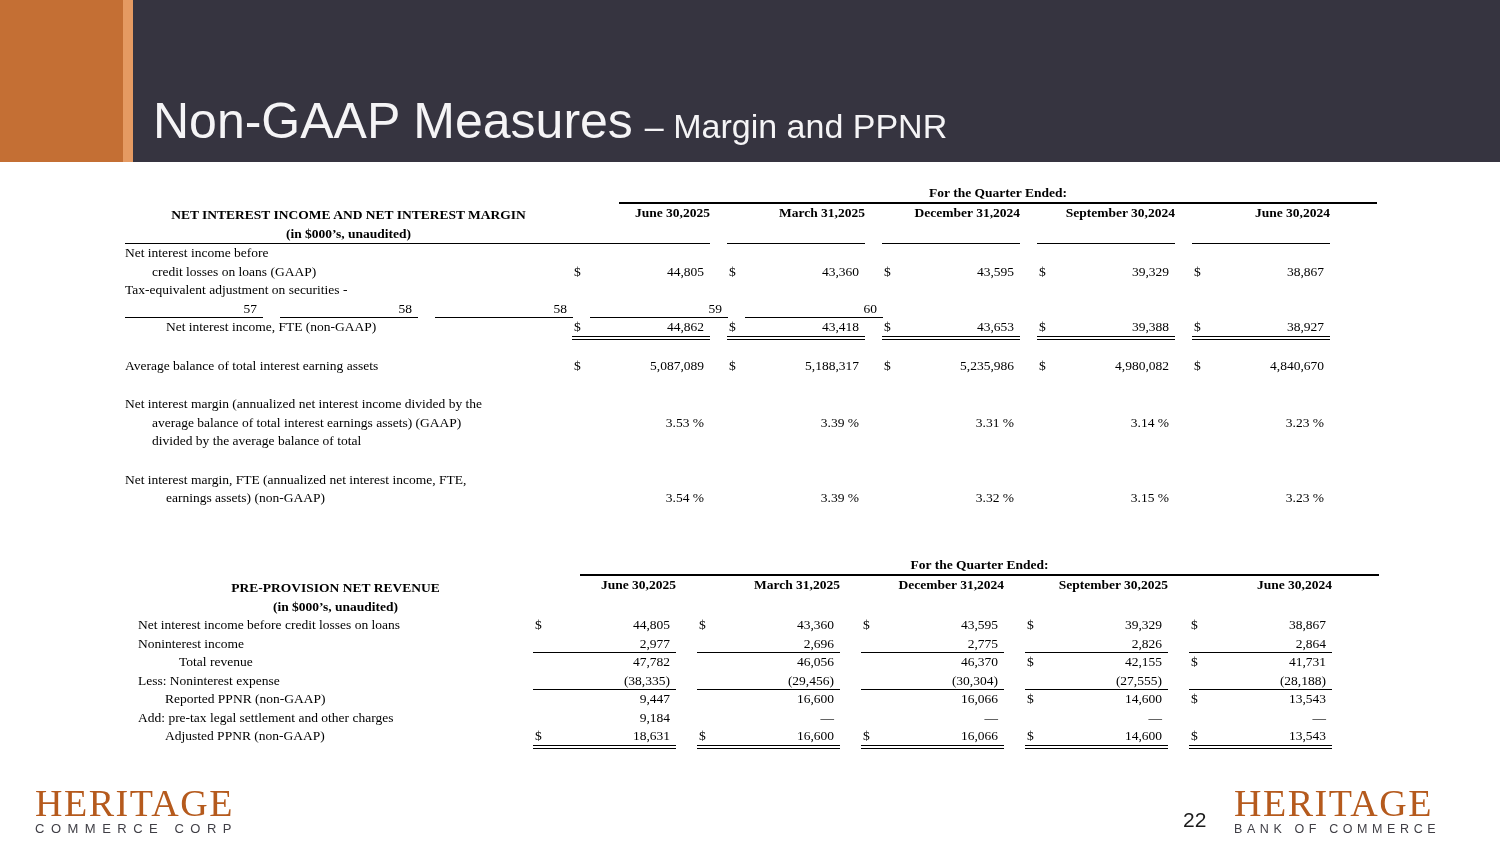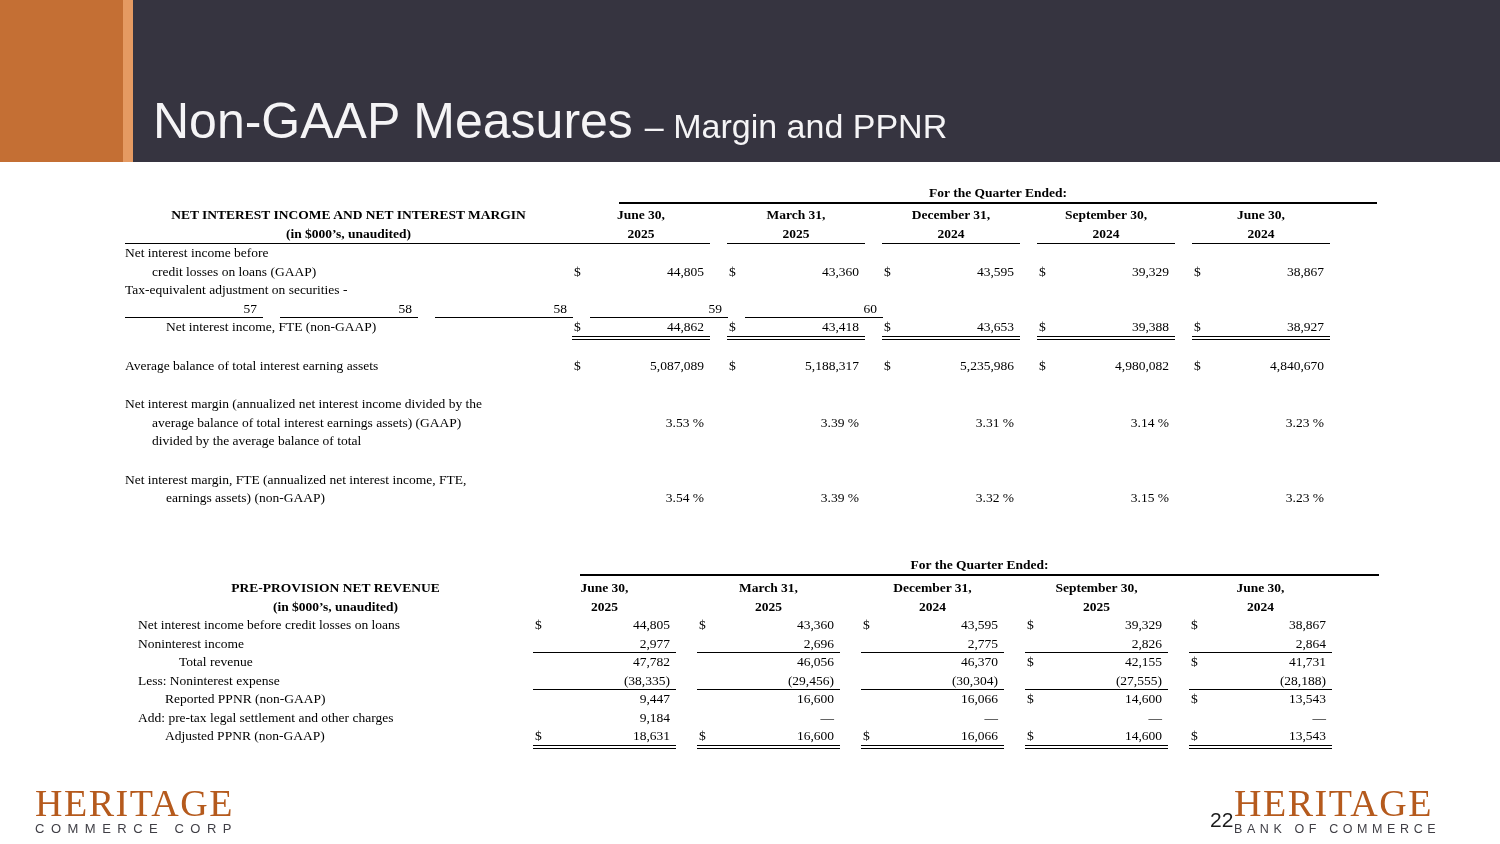--- a/index.html
+++ b/index.html
@@ -45,7 +45,7 @@
   .label-head.underlined{border-bottom:1.5px solid var(--rule-black,#000);}
   .col-head{
     width:var(--group-w);flex:0 0 auto;font-weight:bold;text-align:center;
-    display:flex;flex-direction:column;justify-content:flex-end;height:100%;
+    display:flex;flex-direction:row;justify-content:flex-end;height:100%;
     box-sizing:border-box;
   }
   .col-head.underlined{border-bottom:1.5px solid var(--rule-black,#000);}

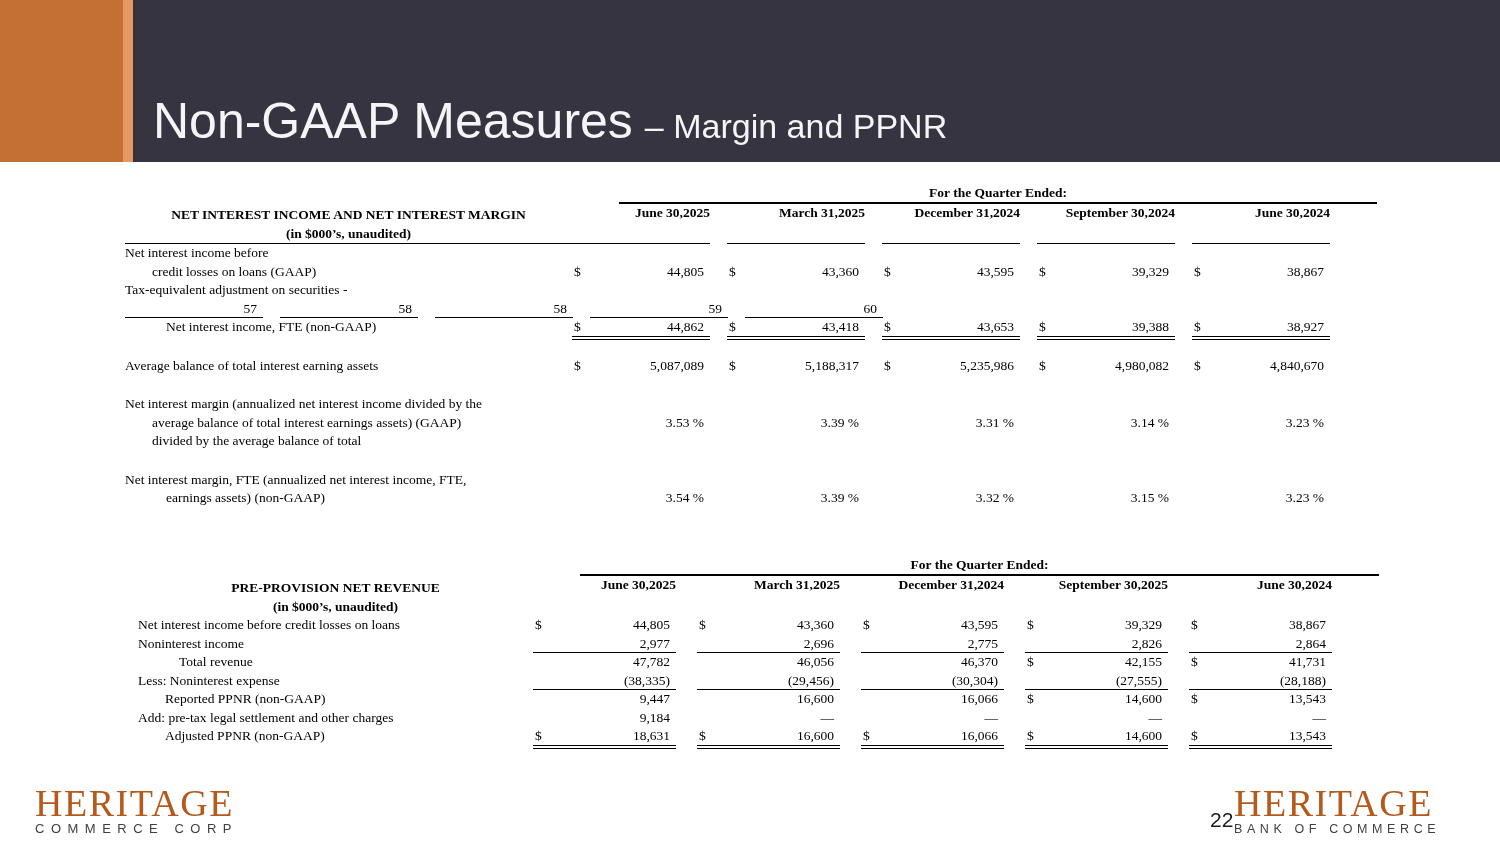--- a/index.html
+++ b/index.html
@@ -85,7 +85,7 @@
   .logo-right .logo-sub{letter-spacing:4.6px;font-size:12.5px;}
   .page-num{
     position:absolute;left:1183px;top:808px;
-    font-family:"Liberation Sans",sans-serif;font-size:21px;color:#1b1b1b;margin-left:27px;
+    font-family:"Liberation Sans",sans-serif;font-size:21px;color:#1b1b1b;
   }
 </style>
 </head>

